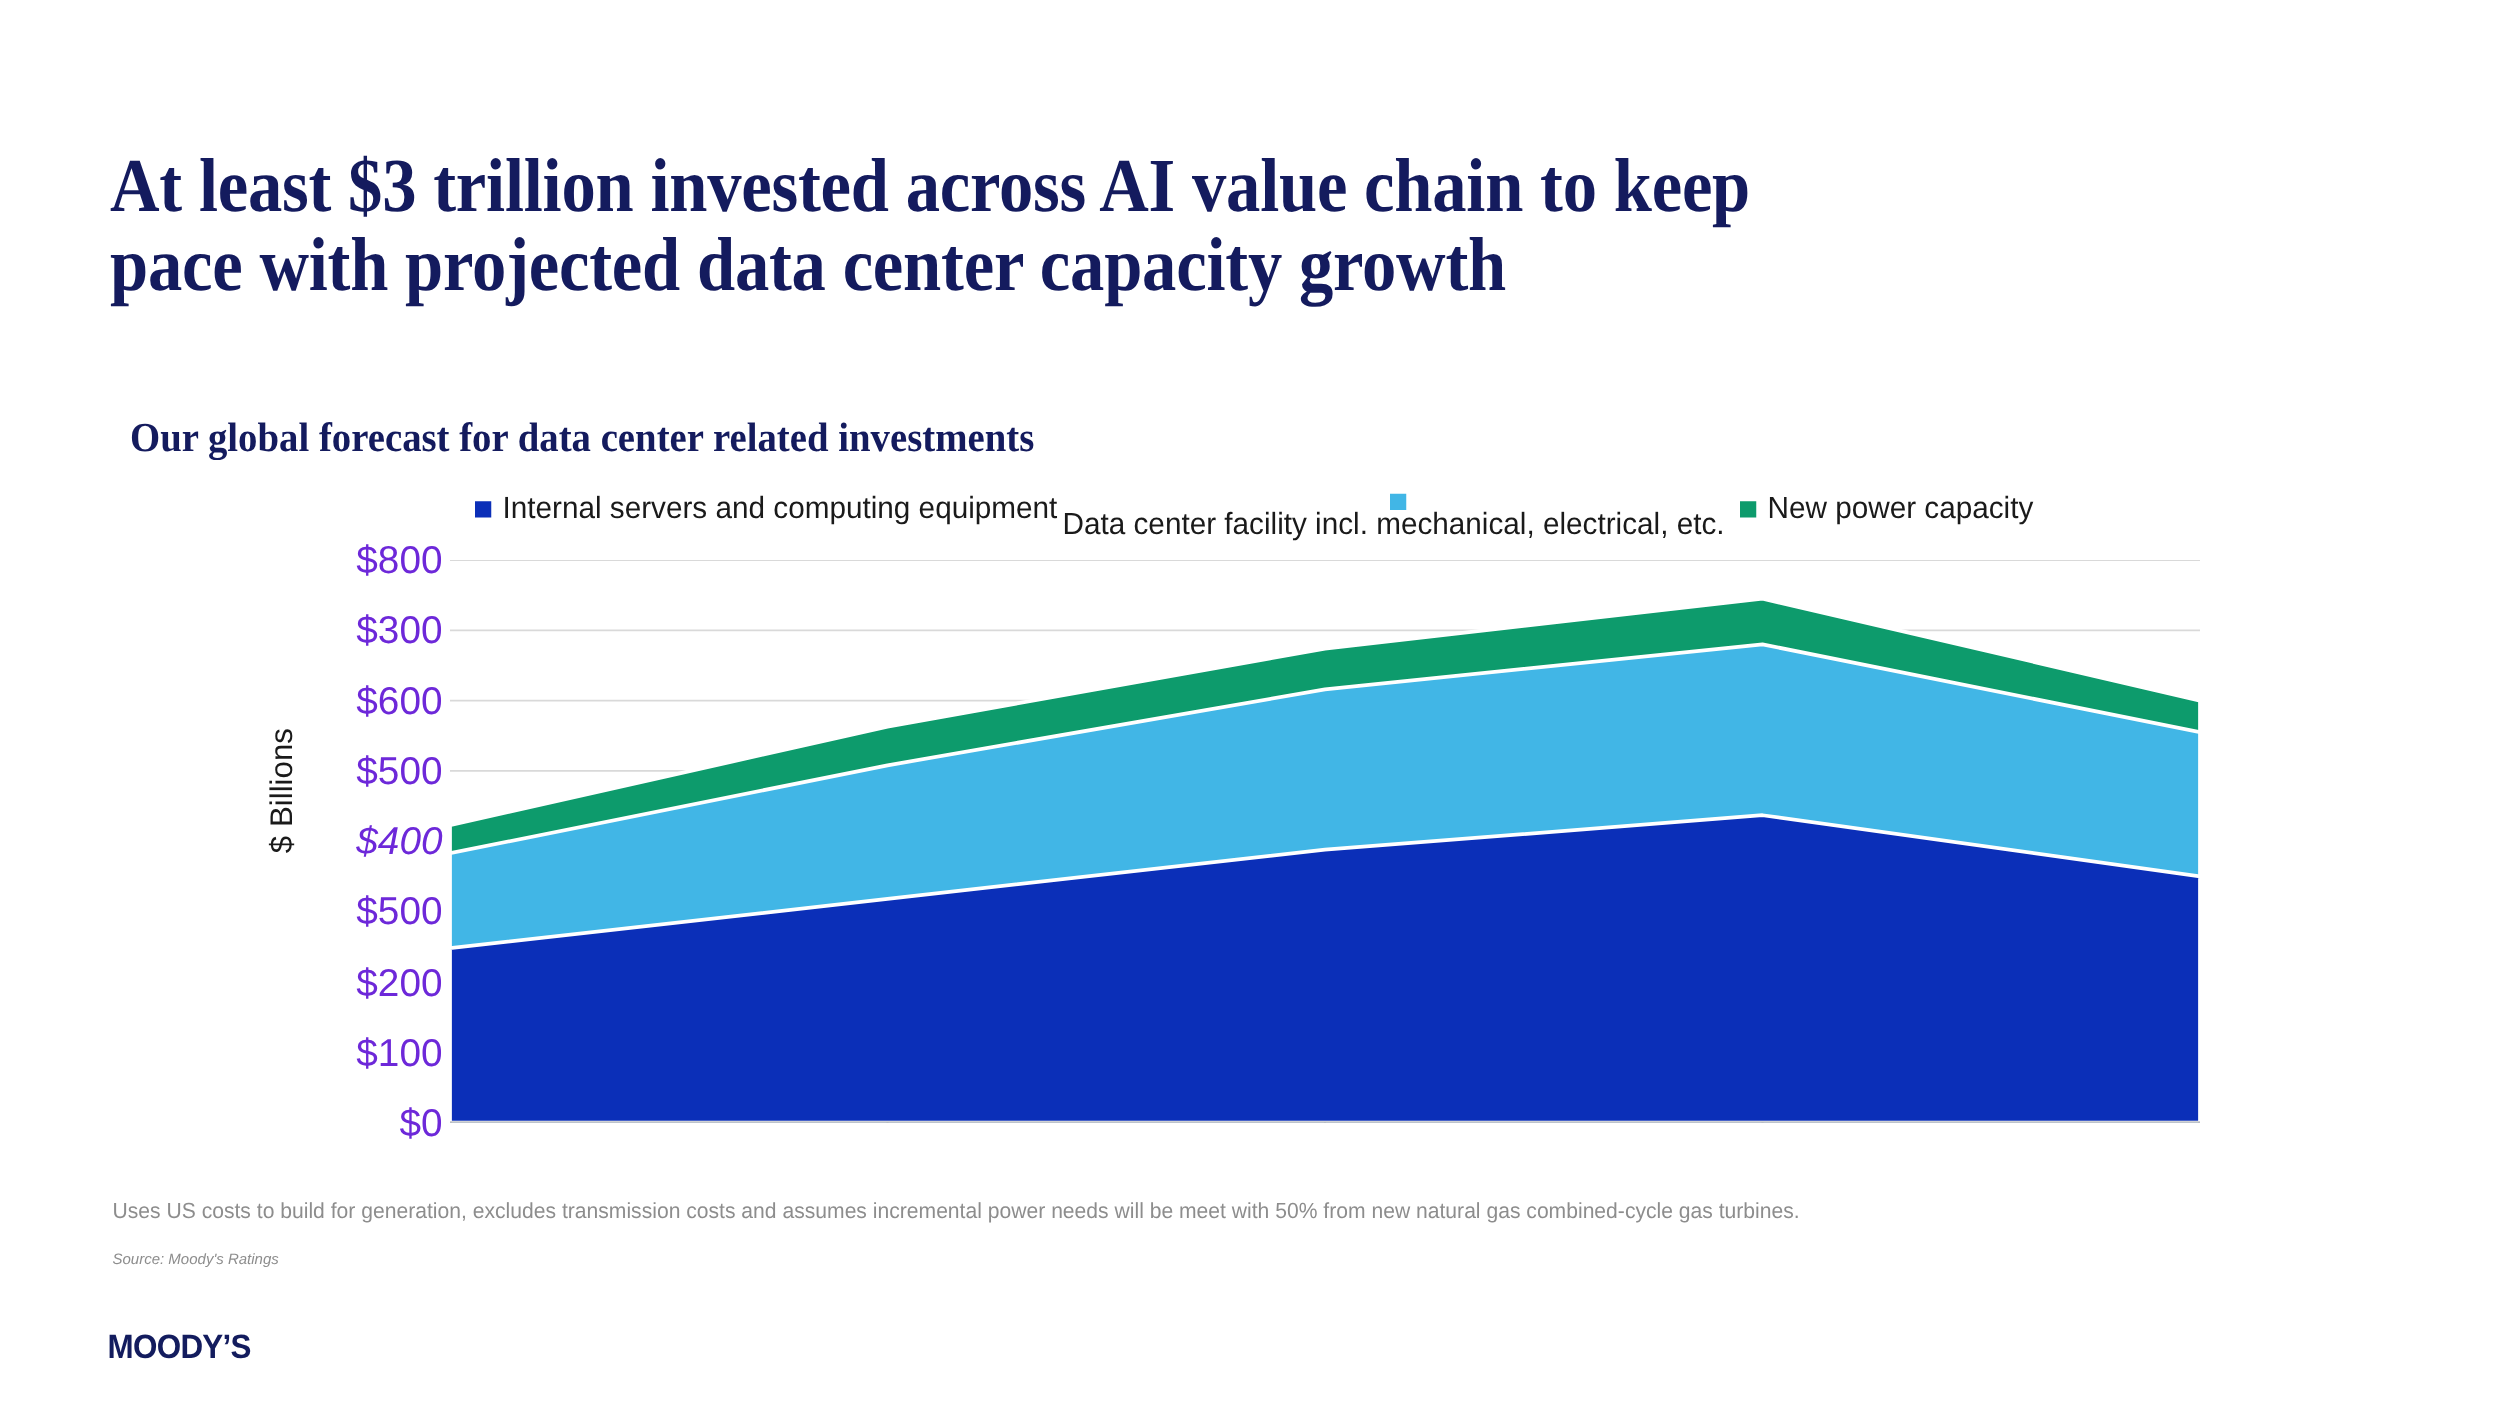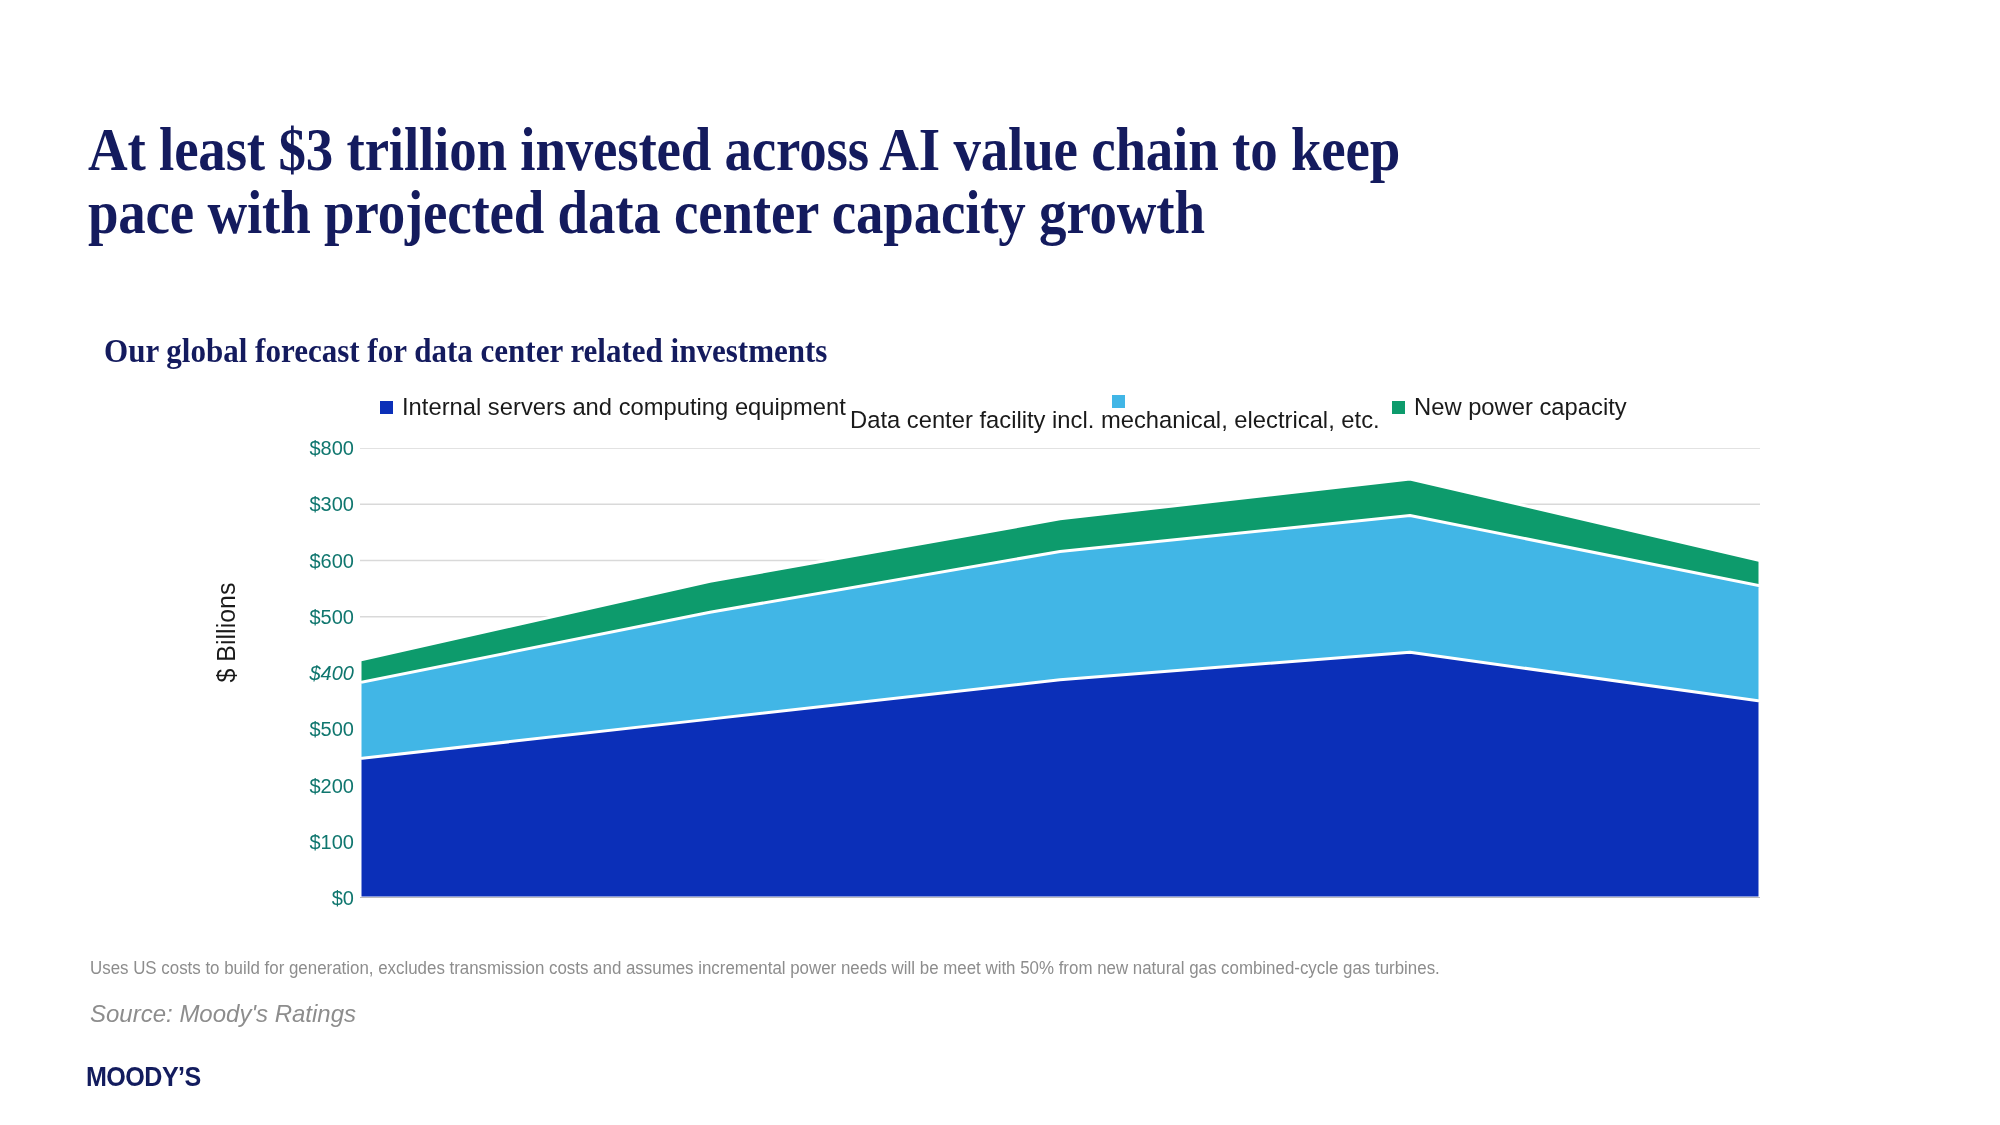--- a/index.html
+++ b/index.html
@@ -108,8 +108,8 @@
     right: 0;
     width: 110px;
     text-align: right;
-    font-size: 20px;
-    color: #0f766e;
+    font-size: 31px;
+    color: #6d28d9;
     line-height: 1;
     transform: translateY(-50%);
     white-space: nowrap;

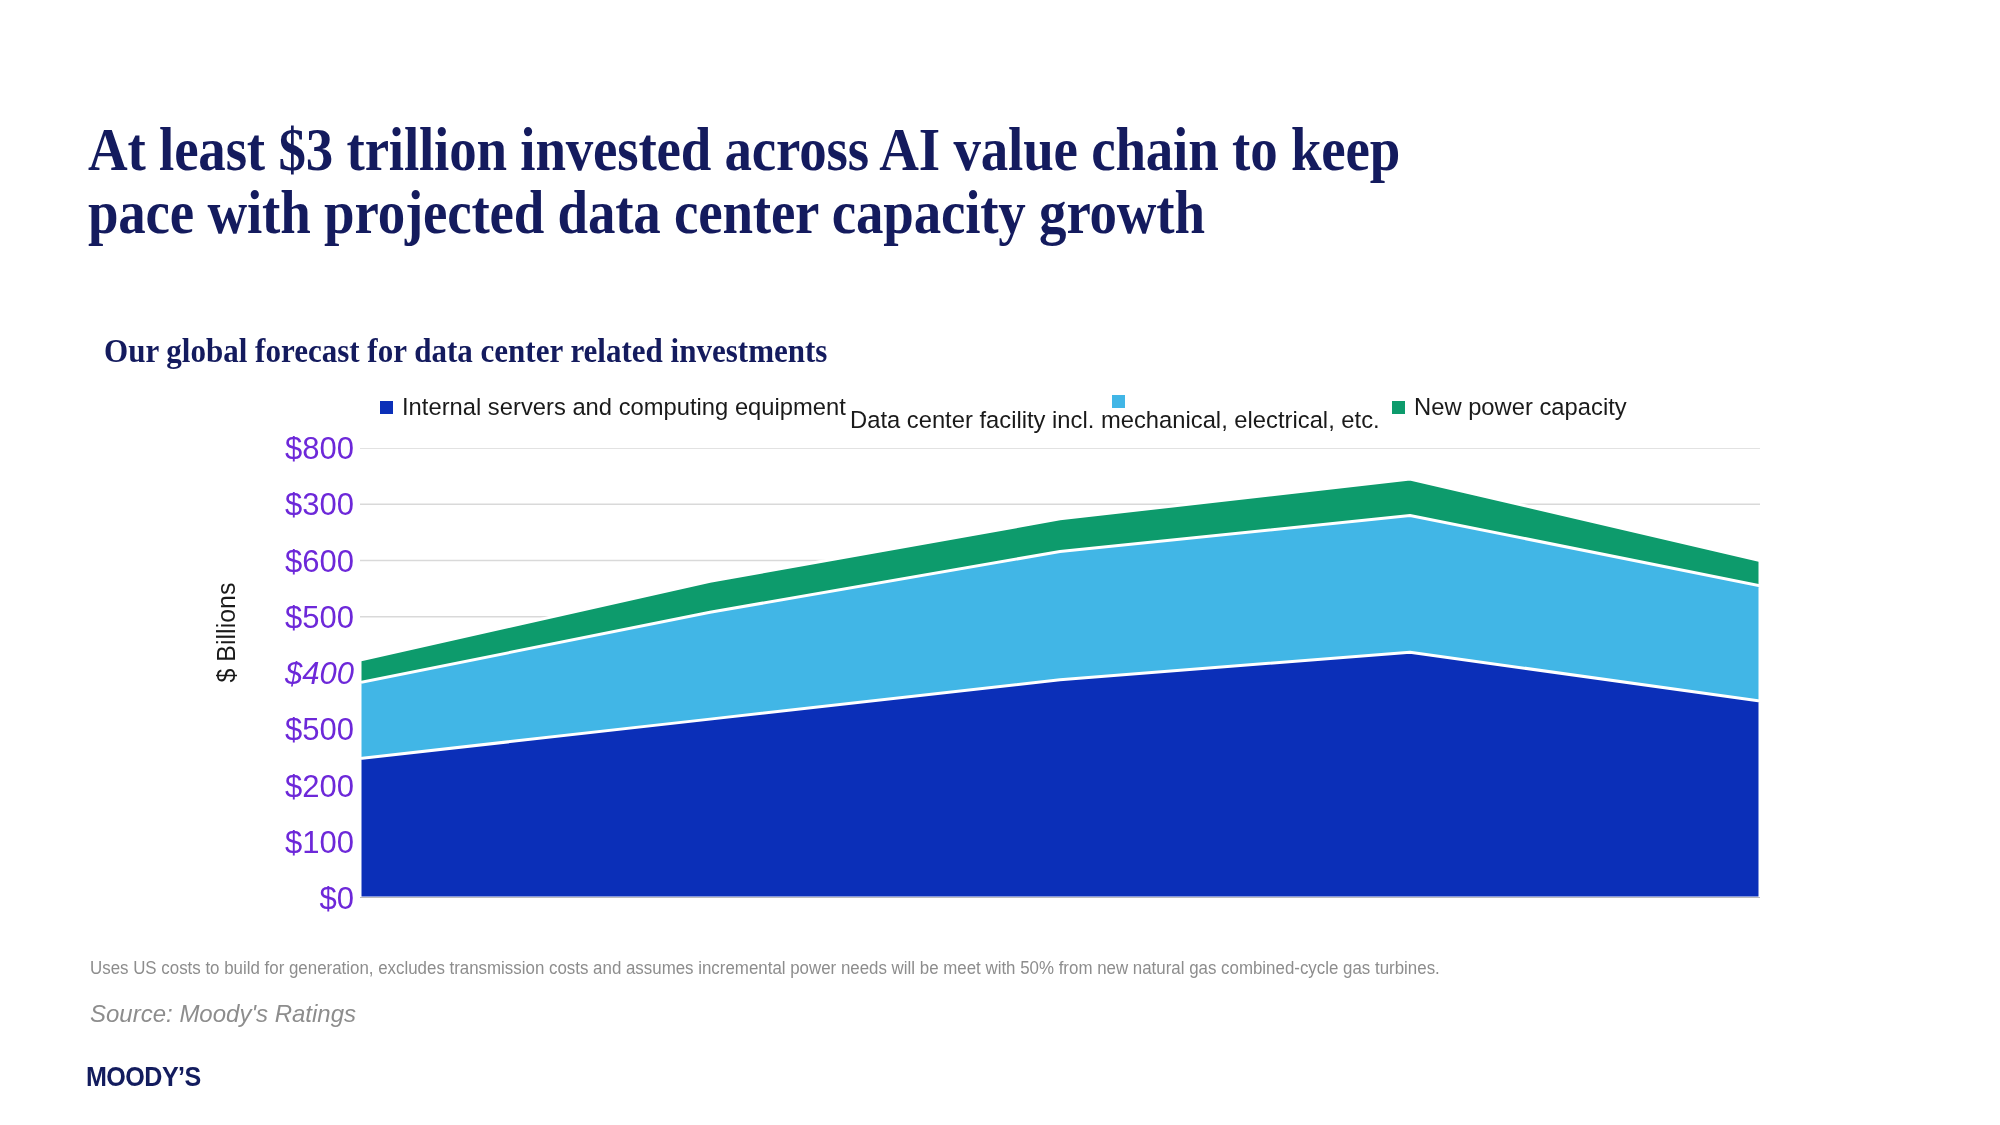--- a/index.html
+++ b/index.html
@@ -168,7 +168,7 @@
     position: absolute;
     left: 90px;
     top: 1000px;
-    font-size: 24px;
+    font-size: 12px;
     font-style: italic;
     color: #8d8d8d;
     white-space: nowrap;

